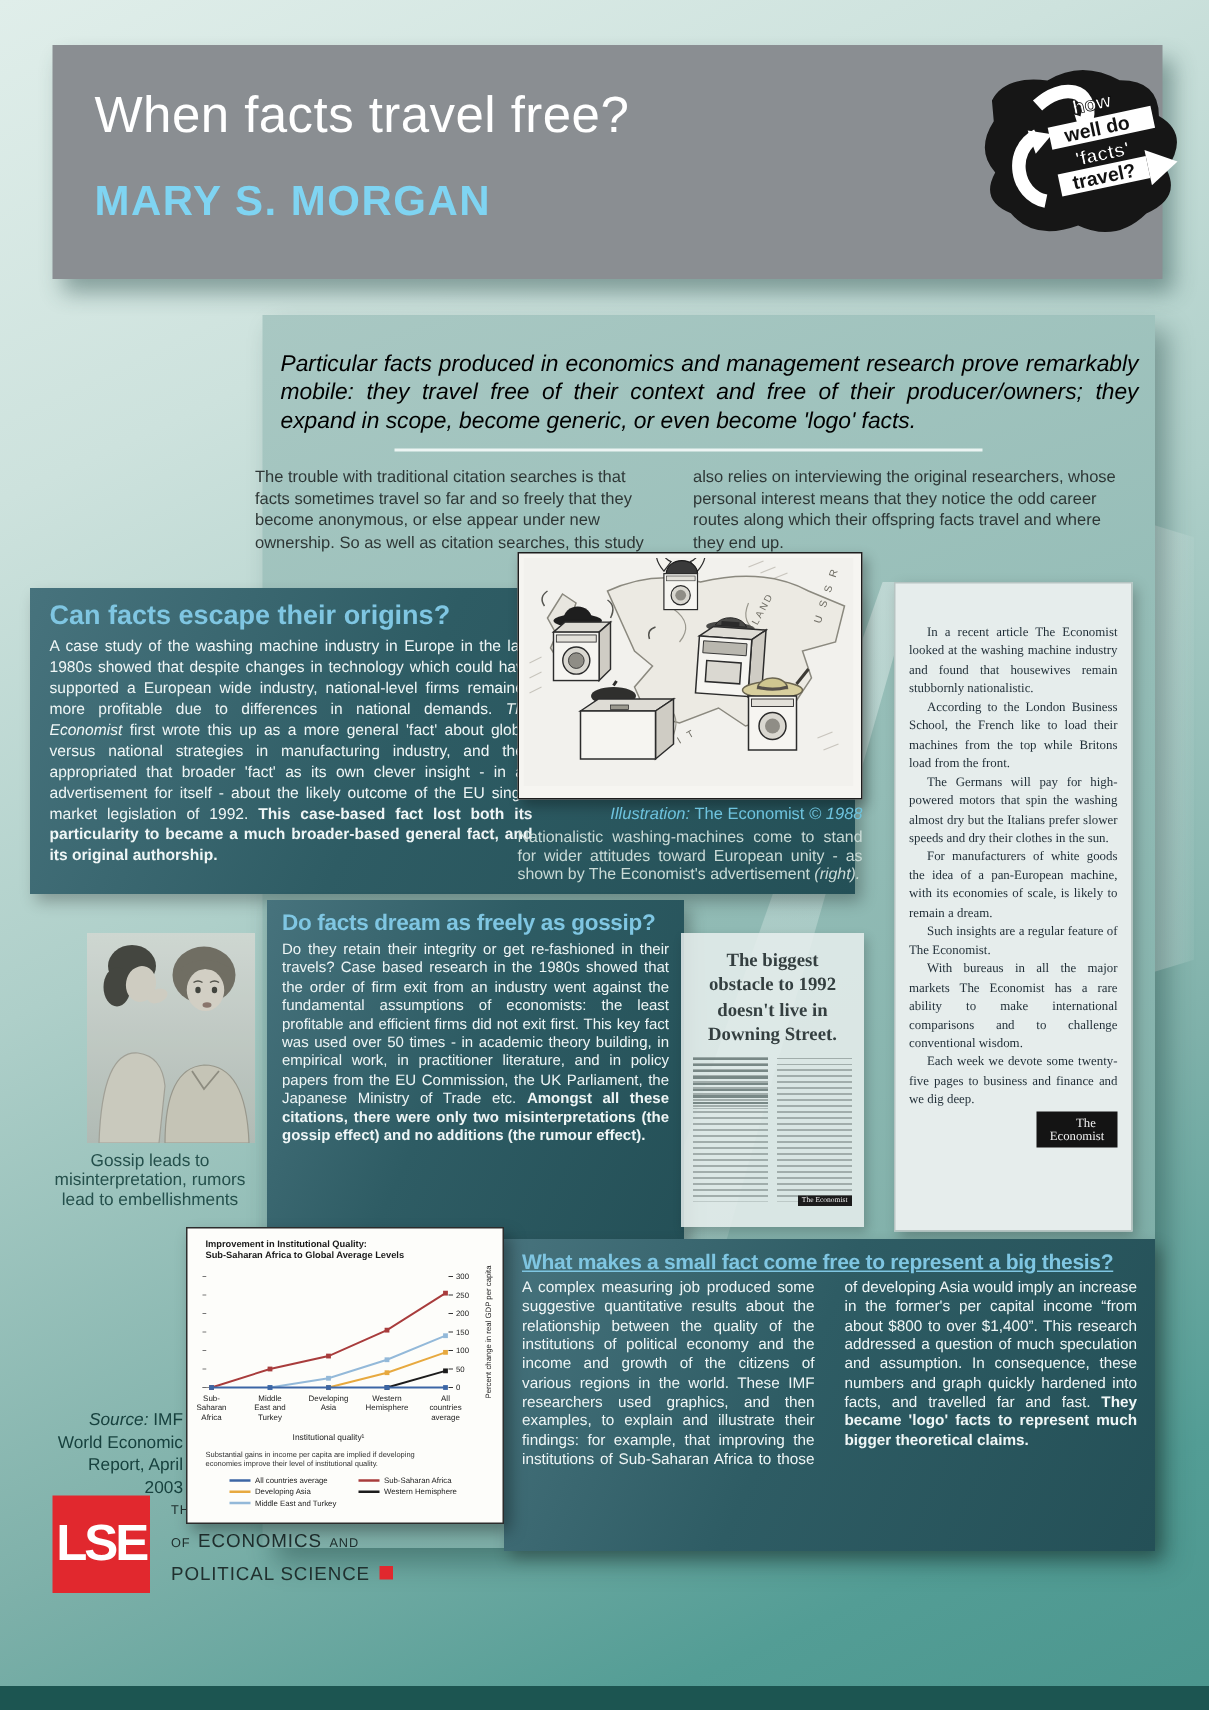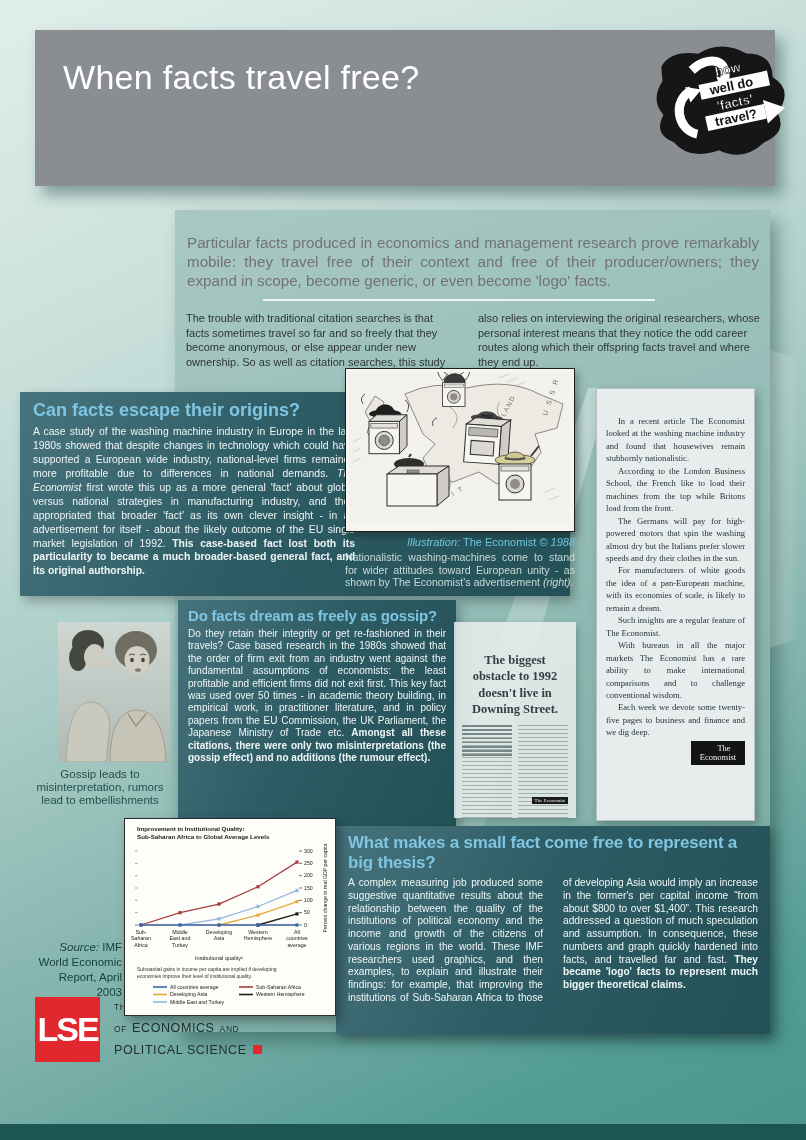--- a/index.html
+++ b/index.html
@@ -112,6 +112,7 @@
 
   <div class="header">
     <div class="title">When facts travel free?</div>
+    <div class="author">MARY S. MORGAN</div>
     <div class="logo-wrap">
       <svg width="180" height="152" viewBox="0 0 180 152">
         <g transform="rotate(-5 95 75)">

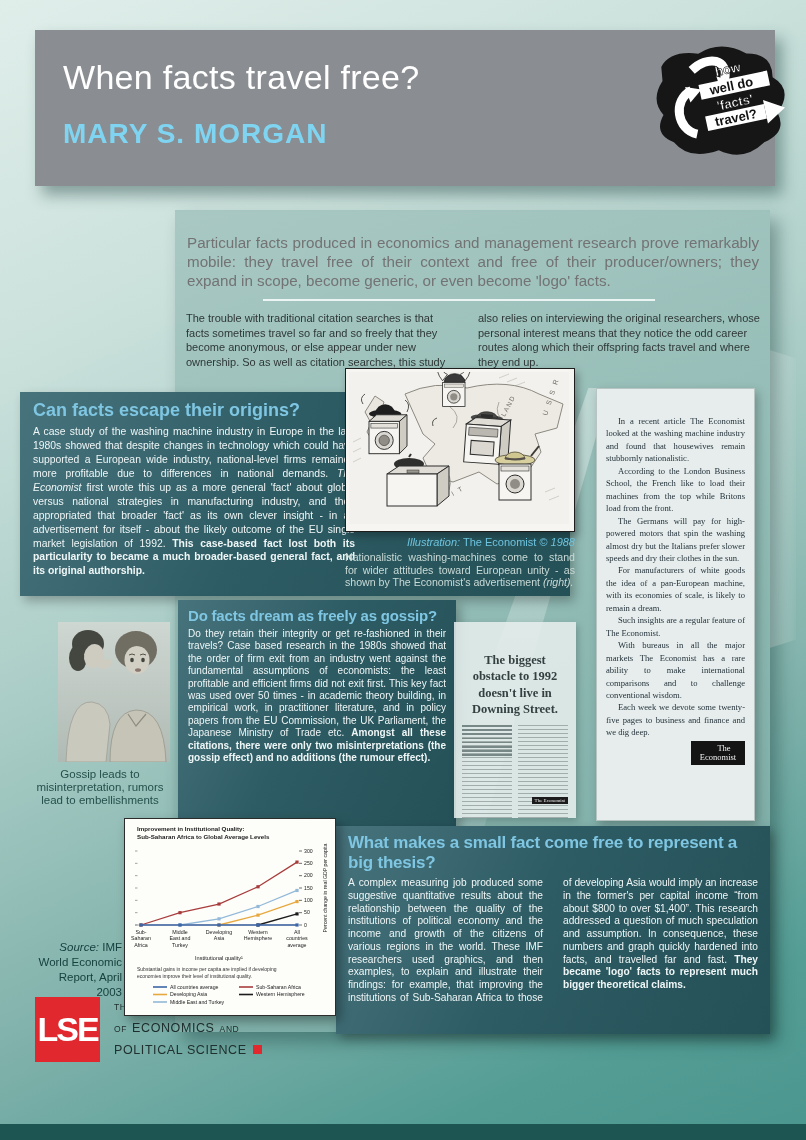--- a/index.html
+++ b/index.html
@@ -20,7 +20,7 @@
           background:linear-gradient(160deg,#a9c8c3 0%,#93bcb6 45%,#74a8a1 100%);
           box-shadow:8px 10px 16px rgba(25,60,58,.4);z-index:1;}
   .intro-lead{position:absolute;left:187px;top:233px;width:572px;font-size:15.2px;line-height:1.25;
-          color:#737373;text-align:justify;z-index:2;}
+          color:#000000;text-align:justify;z-index:2;font-style:italic;}
   .intro-rule{position:absolute;left:263px;top:299px;width:392px;height:2px;background:#f4f9f8;opacity:.9;z-index:2;}
   .intro-cols{position:absolute;left:186px;top:311px;width:578px;display:flex;gap:24px;
           font-size:11px;line-height:1.32;color:#2e3736;z-index:2;}

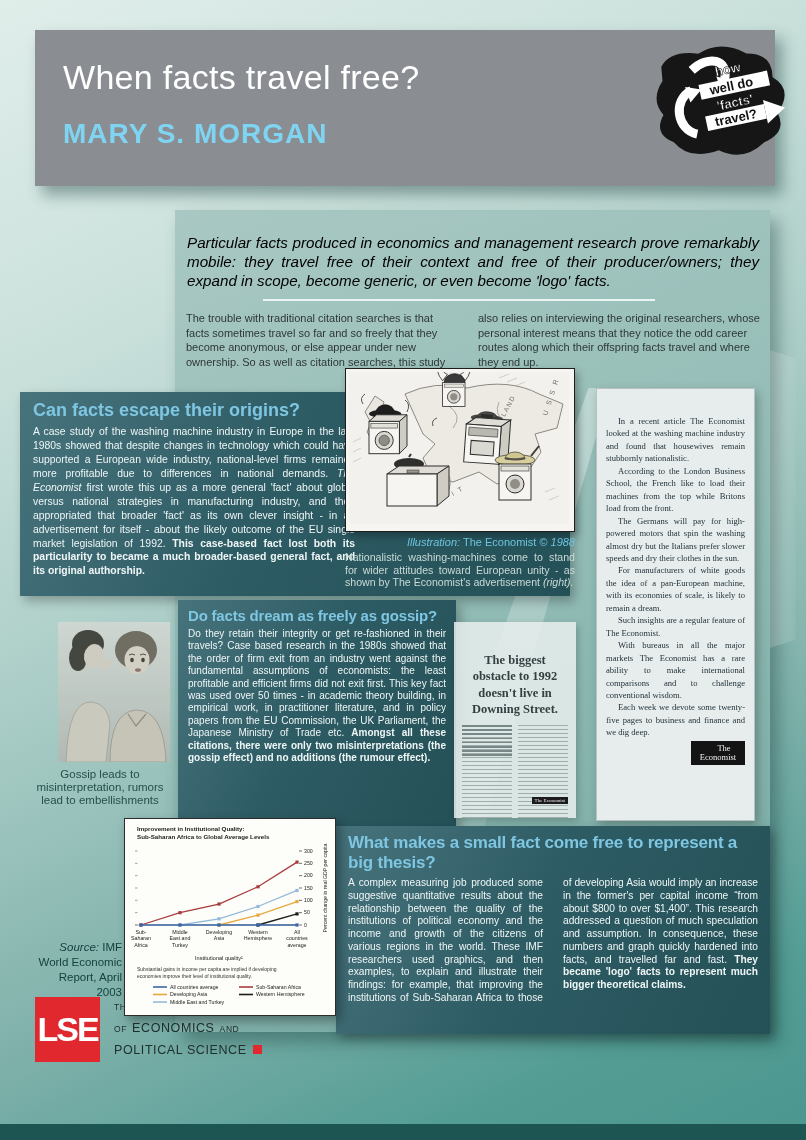--- a/index.html
+++ b/index.html
@@ -22,7 +22,7 @@
   .intro-lead{position:absolute;left:187px;top:233px;width:572px;font-size:15.2px;line-height:1.25;
           color:#000000;text-align:justify;z-index:2;font-style:italic;}
   .intro-rule{position:absolute;left:263px;top:299px;width:392px;height:2px;background:#f4f9f8;opacity:.9;z-index:2;}
-  .intro-cols{position:absolute;left:186px;top:311px;width:578px;display:flex;gap:24px;
+  .intro-cols{position:absolute;left:170px;top:311px;width:578px;display:flex;gap:24px;
           font-size:11px;line-height:1.32;color:#2e3736;z-index:2;}
   .intro-cols .c1{width:268px;} .intro-cols .c2{width:284px;}
 

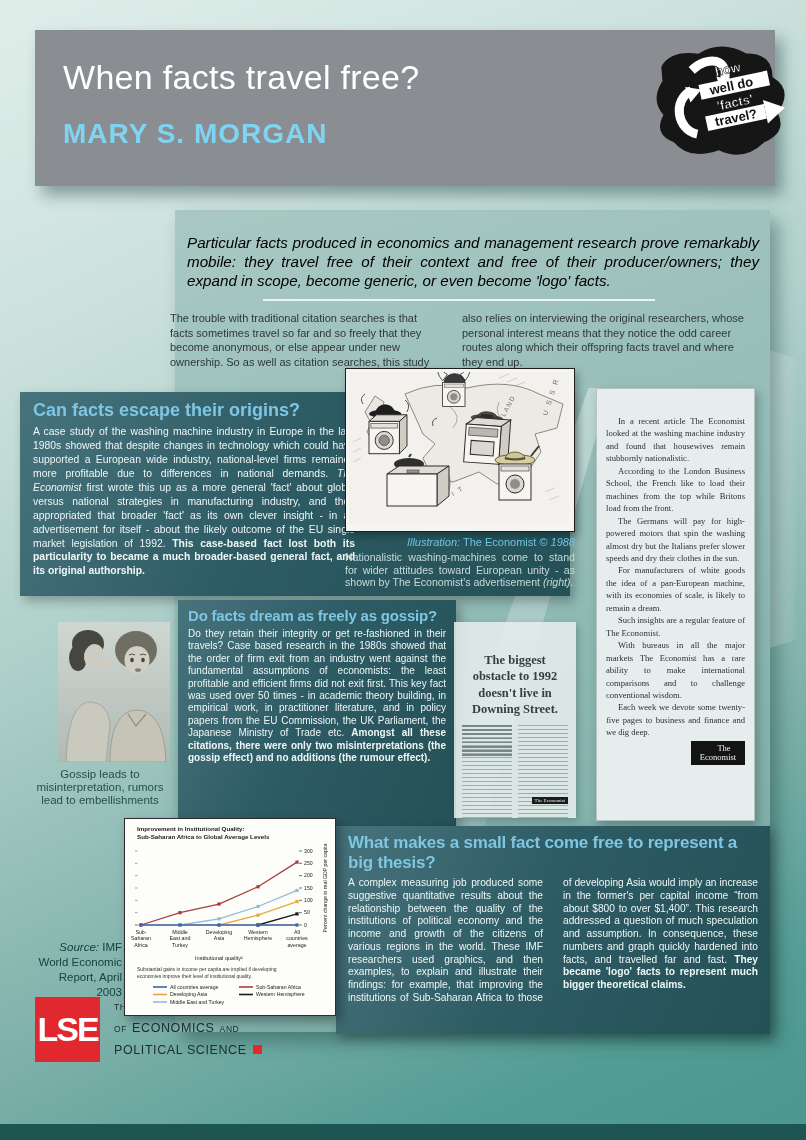--- a/index.html
+++ b/index.html
@@ -78,7 +78,7 @@
   .clipping{position:absolute;left:454px;top:622px;width:122px;height:196px;z-index:3;
         background:rgba(232,238,237,.85);box-shadow:2px 3px 7px rgba(0,0,0,.2);}
   .clip-headline{font-family:"Liberation Serif",serif;font-size:12.5px;font-weight:600;line-height:1.3;
-        text-align:center;color:#343f40;padding:10px 8px 6px 8px;margin-top:20px;}
+        text-align:center;color:#343f40;padding:10px 8px 6px 8px;}
   .clip-cols{display:flex;gap:6px;padding:2px 8px;}
   .clip-col{width:50px;height:96px;background:repeating-linear-gradient(to bottom,#8e9a98 0,#8e9a98 1px,transparent 1px,transparent 4px);opacity:.75;}
   .clip-dark{height:34px;background:repeating-linear-gradient(to bottom,#576866 0,#576866 1.6px,transparent 1.6px,transparent 4.2px);margin-bottom:5px;}

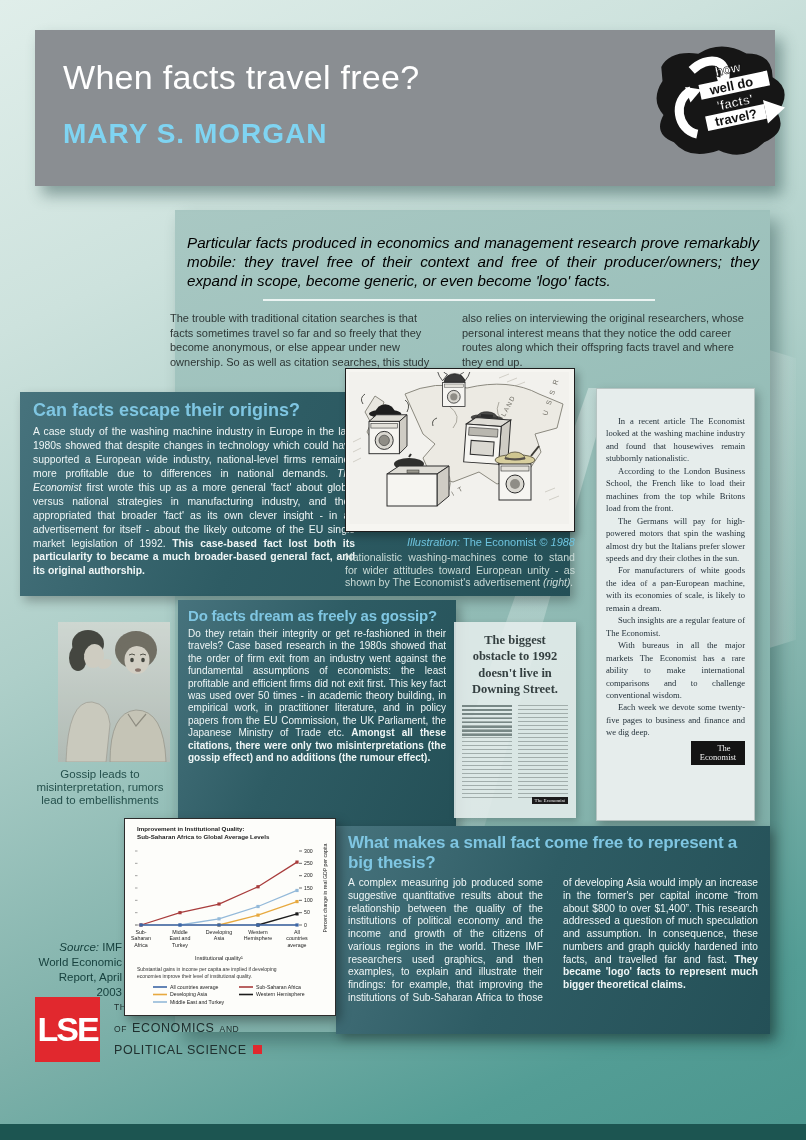--- a/index.html
+++ b/index.html
@@ -49,7 +49,7 @@
   .do-facts .body{font-size:10px;line-height:1.24;text-align:justify;}
   .what-makes{position:absolute;left:336px;top:826px;width:434px;height:208px;z-index:3;overflow:hidden;}
   .what-makes .inner{padding:7px 12px;}
-  .what-makes .sec-head{font-size:17px;letter-spacing:-.2px;}
+  .what-makes .sec-head{font-size:14px;letter-spacing:-.2px;text-decoration:underline;}
   .what-makes .body{font-size:10.2px;line-height:1.25;text-align:justify;columns:2;column-gap:20px;}
   .bold-tail{font-weight:bold;}
   .ital{font-style:italic;}

